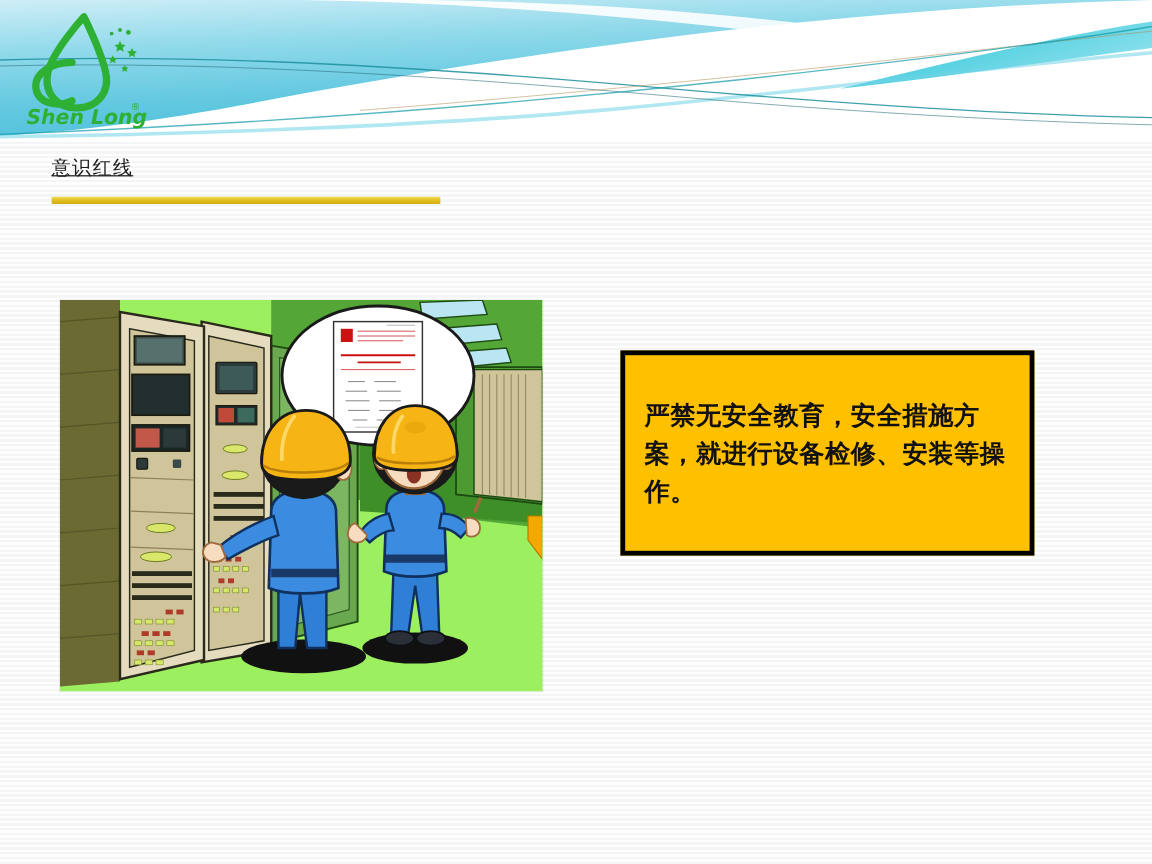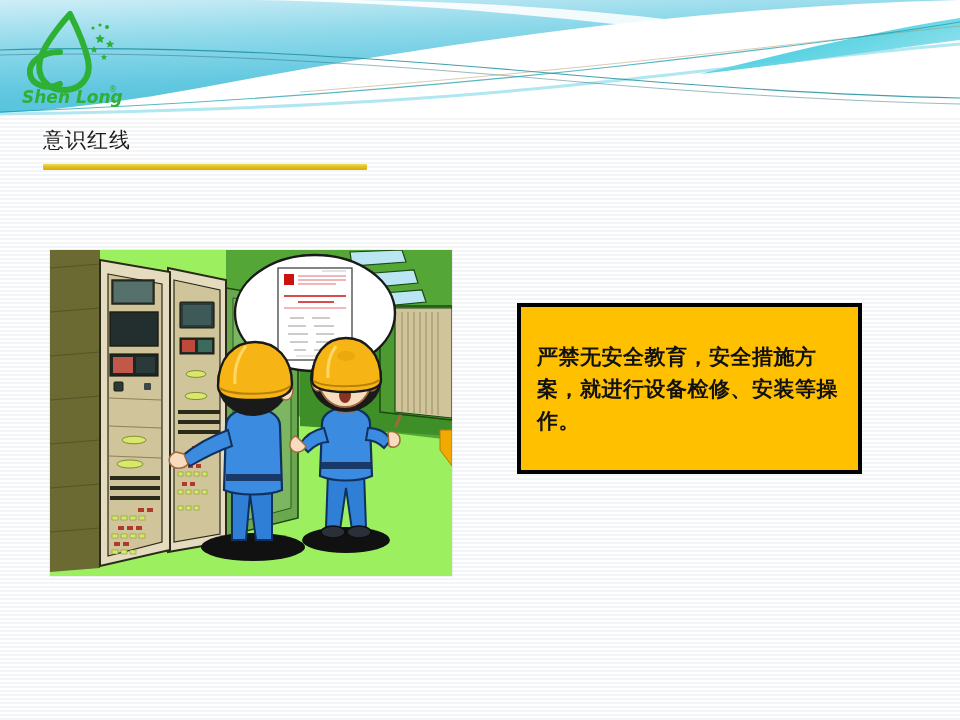--- a/index.html
+++ b/index.html
@@ -60,12 +60,13 @@
   }
   .title-text {
     font-family: "DejaVu Sans", "Liberation Sans", sans-serif;
-    font-size: 21px;
+    font-size: 16px;
     font-weight: 400;
     color: #1a1a1a;
     letter-spacing: 1px;
     line-height: 28px;
     white-space: nowrap;
+    text-decoration: underline;
   }
   .title-rule {
     margin-top: 10px;

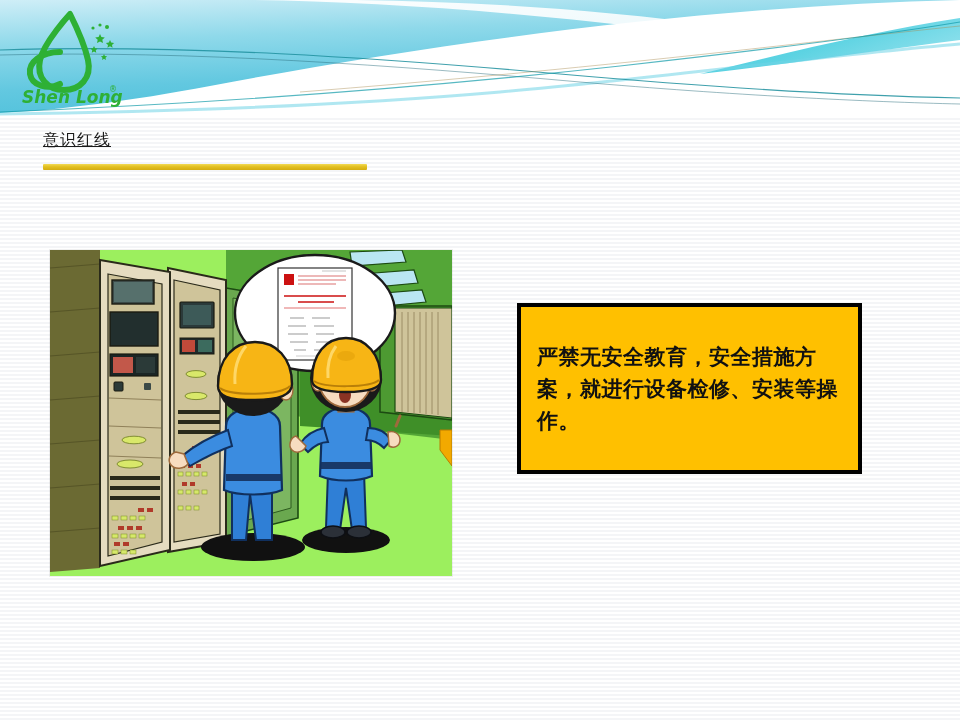--- a/index.html
+++ b/index.html
@@ -93,7 +93,7 @@
   .callout {
     position: absolute;
     left: 517px;
-    top: 303px;
+    top: 292px;
     width: 345px;
     height: 171px;
     background: #ffc000;

